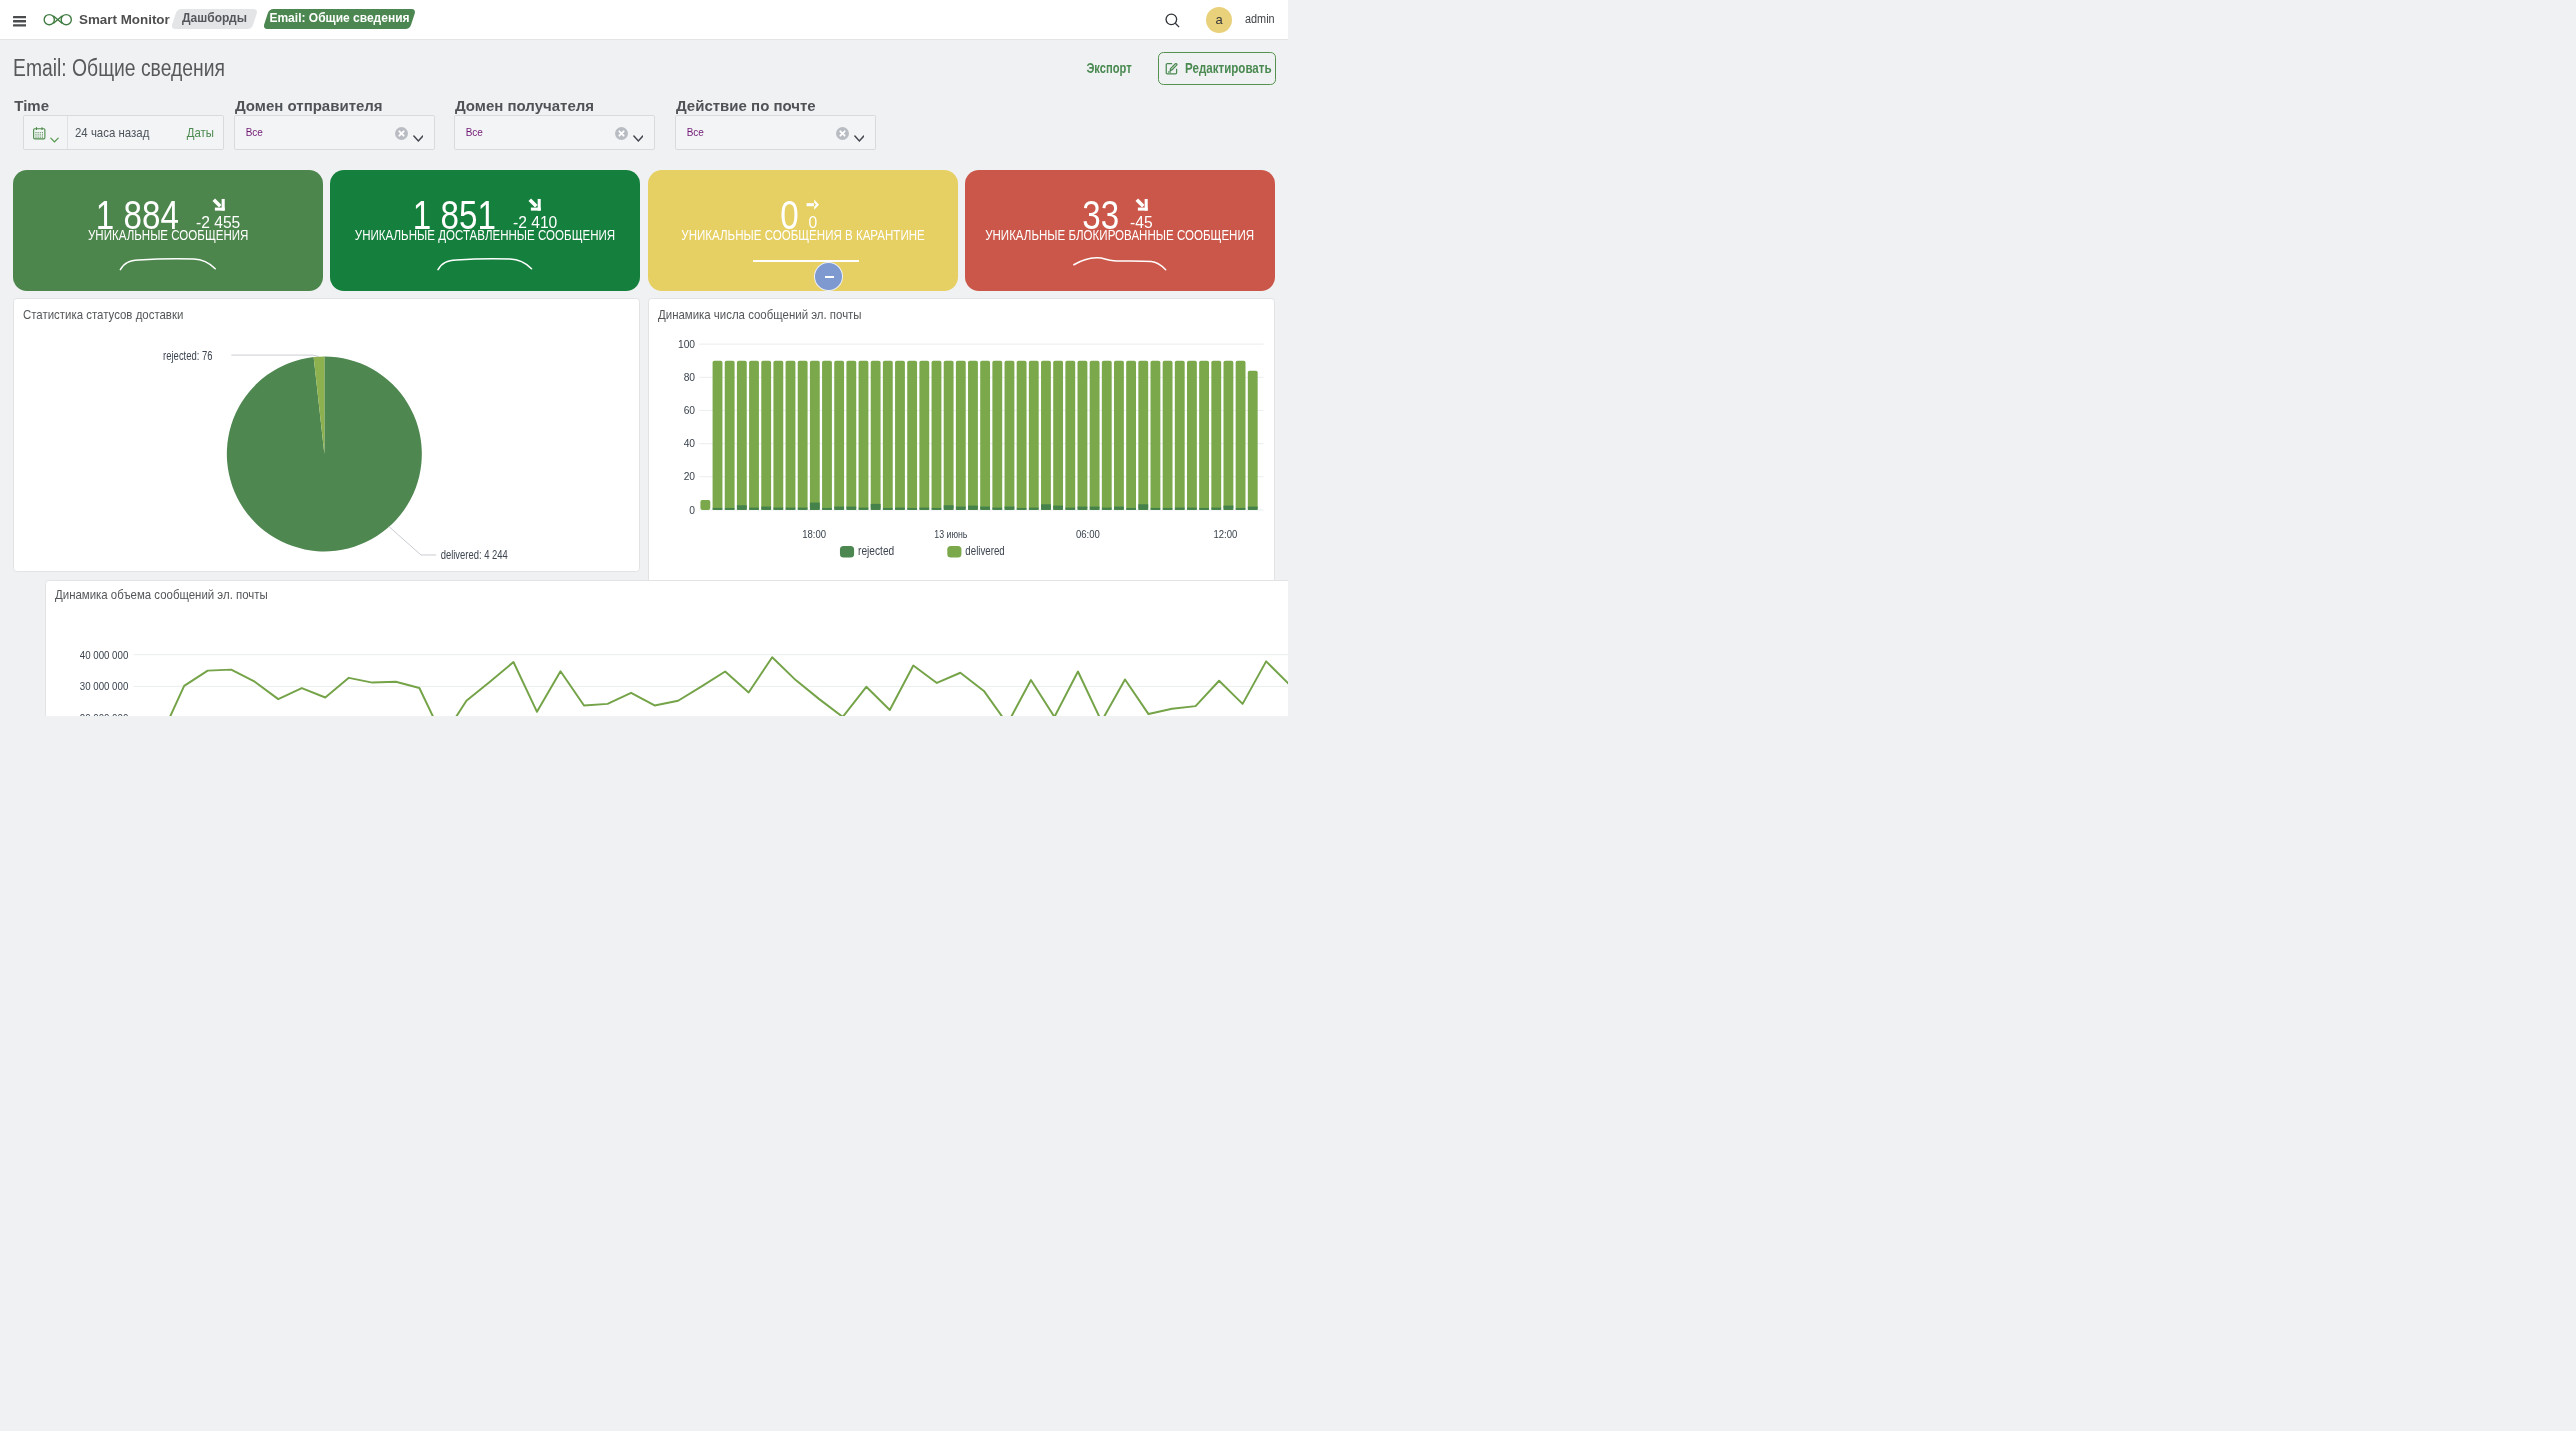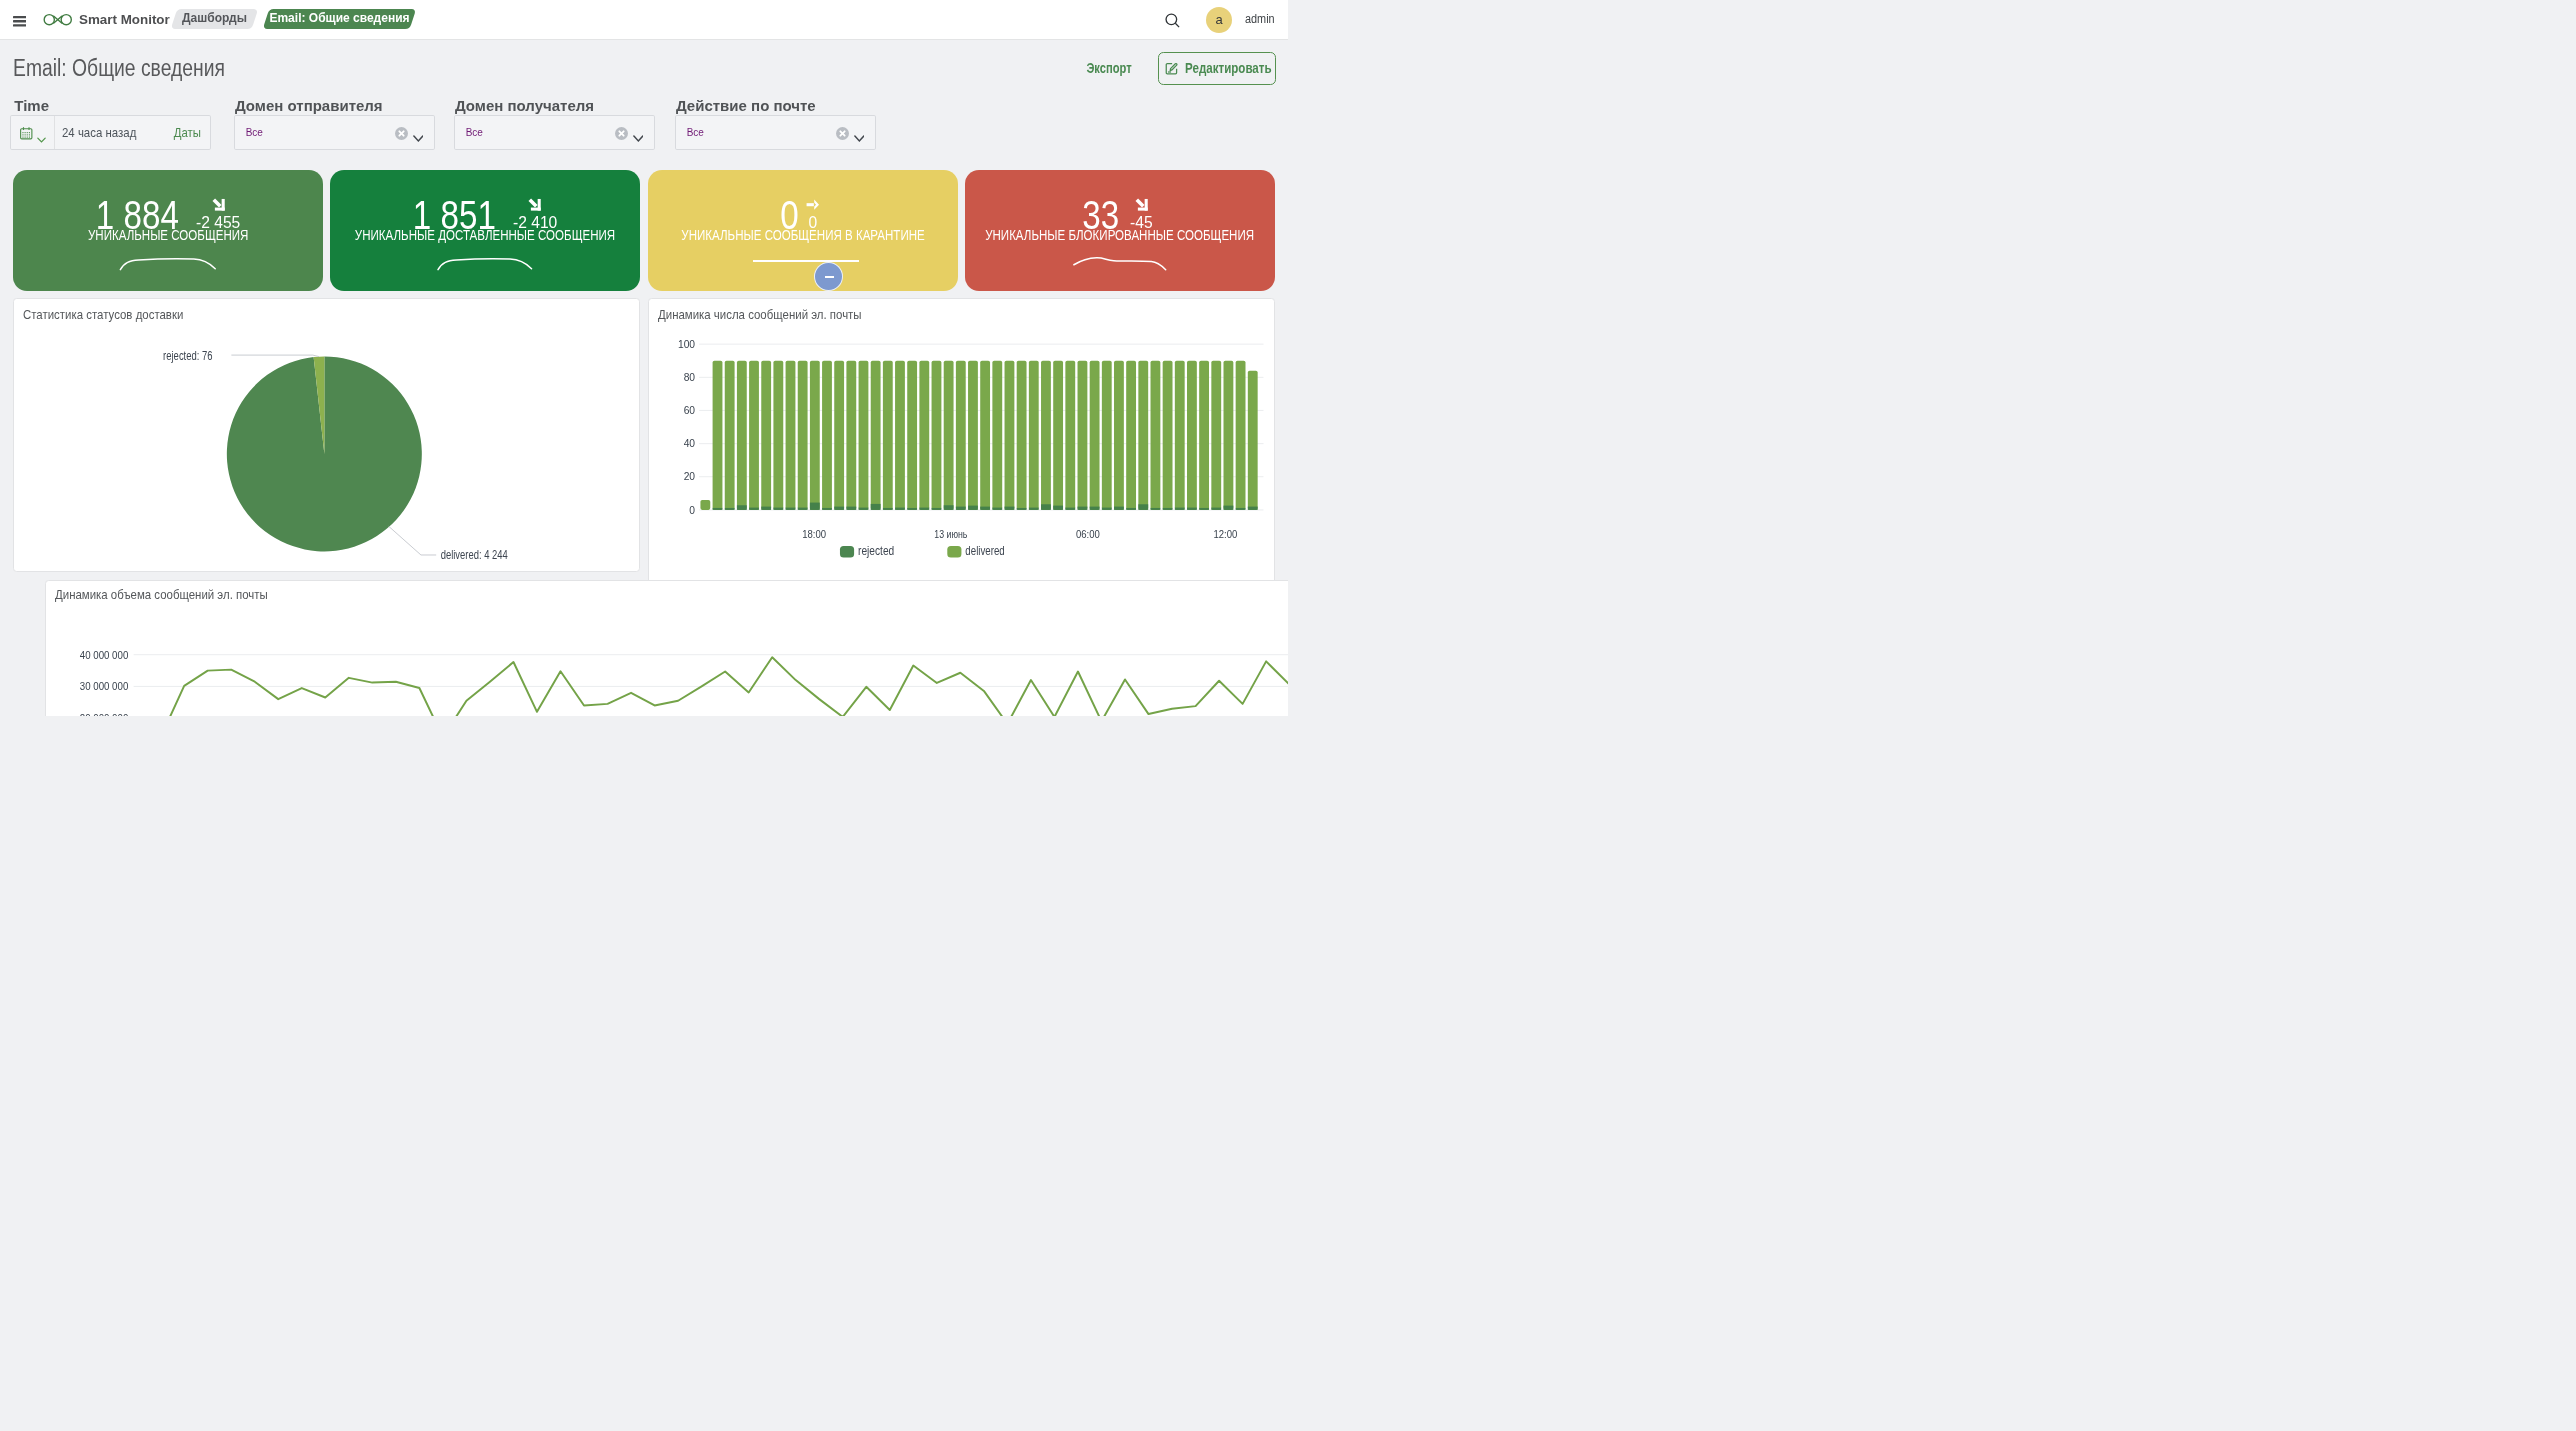--- a/index.html
+++ b/index.html
@@ -114,7 +114,7 @@
   <div class="flabel" style="left:455px">Домен получателя</div>
   <div class="flabel" style="left:676px">Действие по почте</div>
 
-  <div class="fbox timebox" style="left:10px">
+  <div class="fbox timebox" style="left:23px">
     <span class="cal"><svg width="12.5" height="12.5" viewBox="0 0 14 14">
           <g fill="none" stroke="#4c8c4a" stroke-width="1.25">
             <rect x="0.7" y="2" width="12.6" height="11.3" rx="1.2"></rect>

